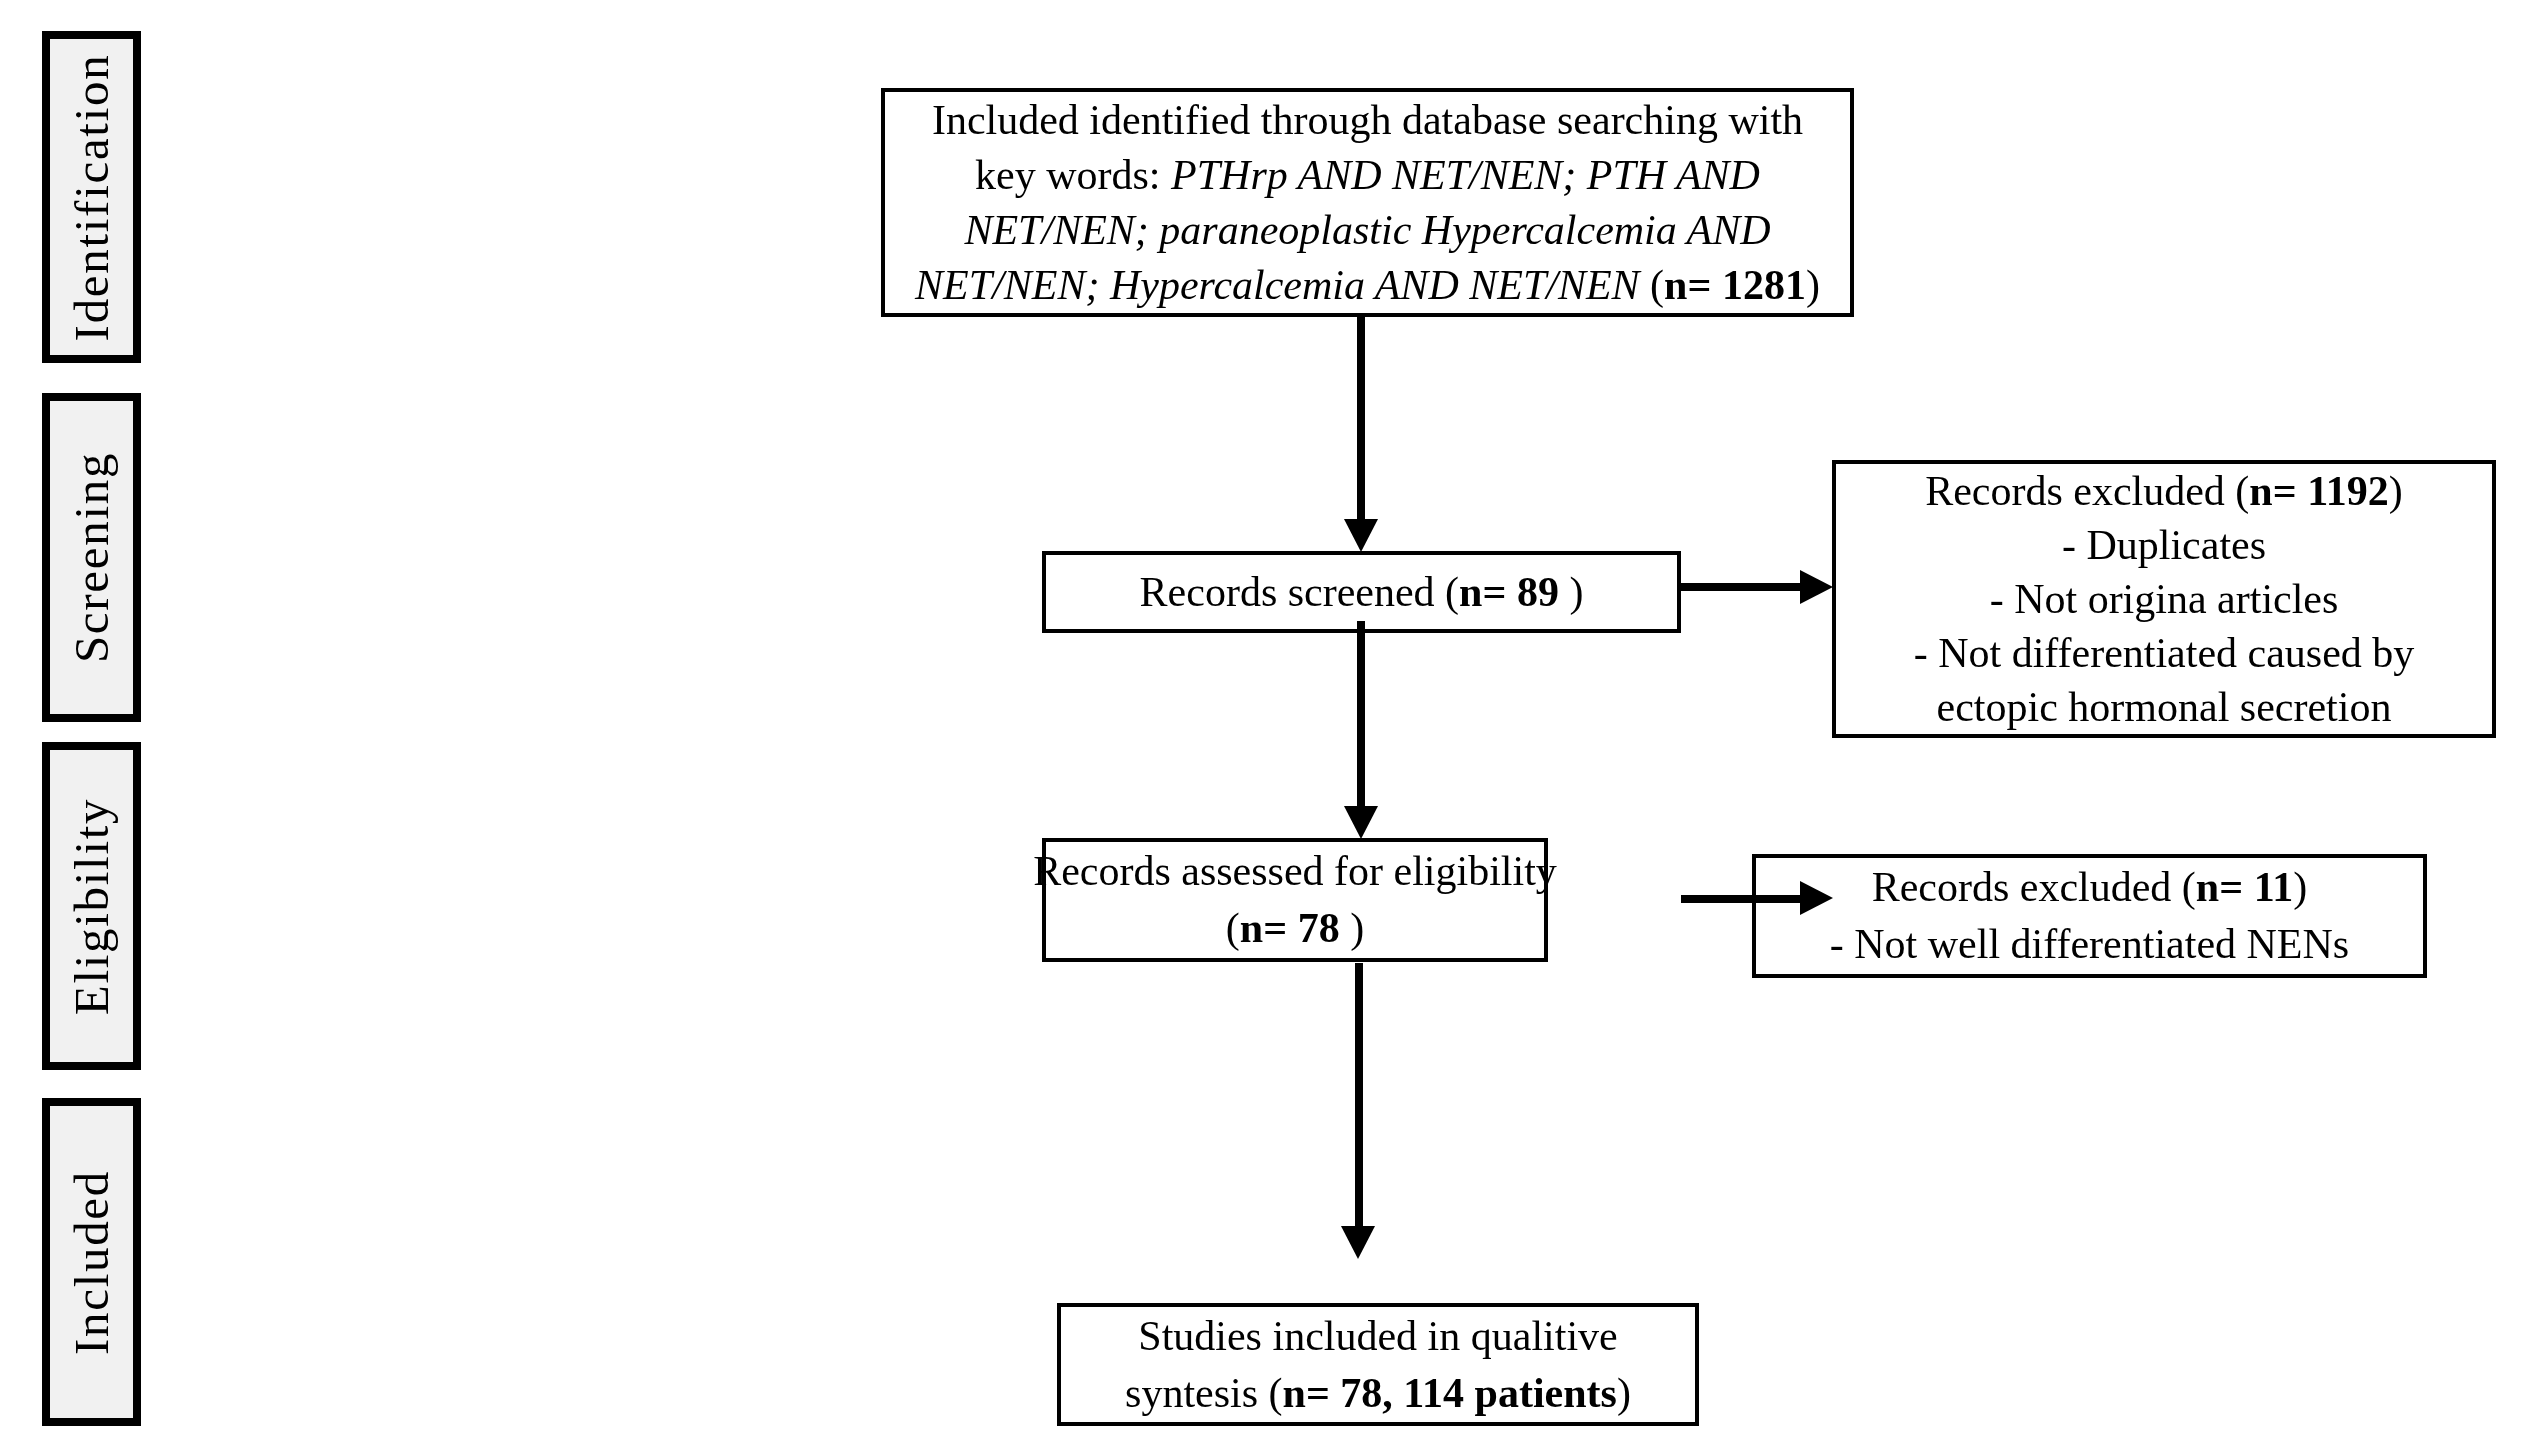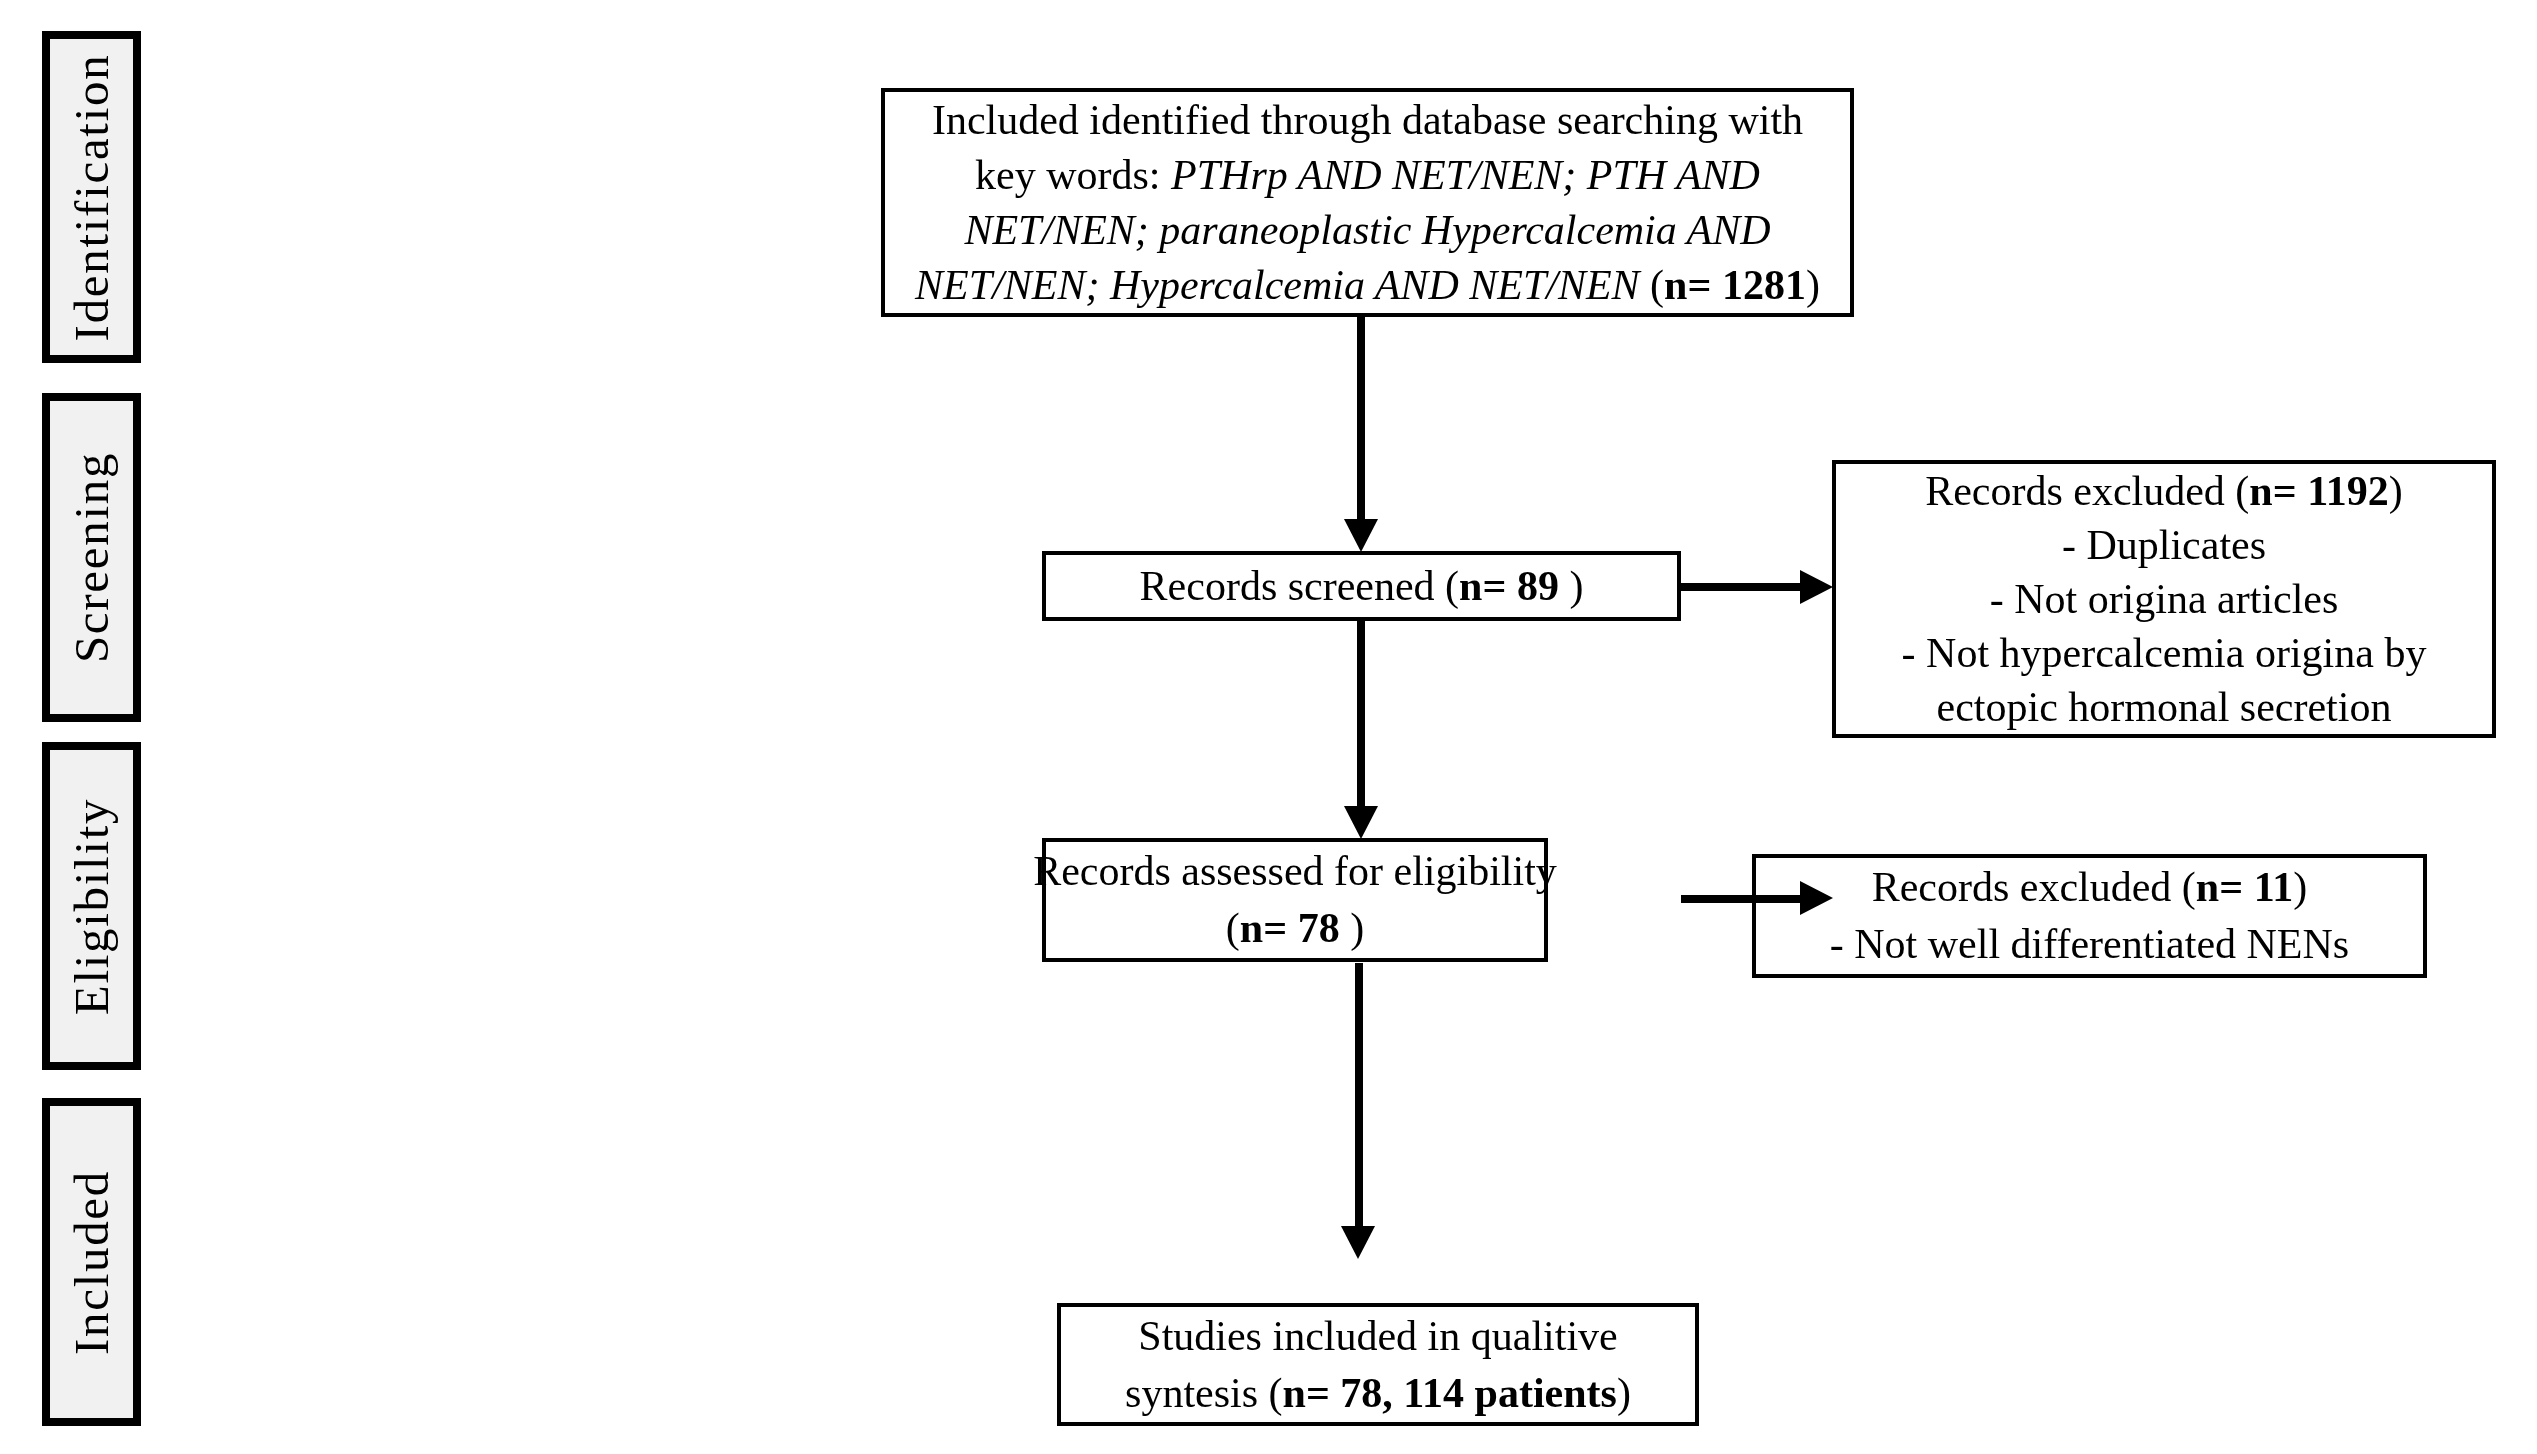--- a/index.html
+++ b/index.html
@@ -55,7 +55,7 @@
 
   #box-identified           { left: 881px; top: 88px;  width: 973px; height: 229px; }
   #box-identified .line     { line-height: 55px; }
-  #box-screened             { left: 1042px; top: 551px;  width: 639px; height: 70px; }
+  #box-screened             { left: 1042px; top: 551px;  width: 639px; height: 82px; }
   #box-excluded-screening   { left: 1832px; top: 460px;  width: 664px; height: 278px; }
   #box-excluded-screening .line { line-height: 54px; }
   #box-assessed             { left: 1042px; top: 838px; width: 506px; height: 124px; }

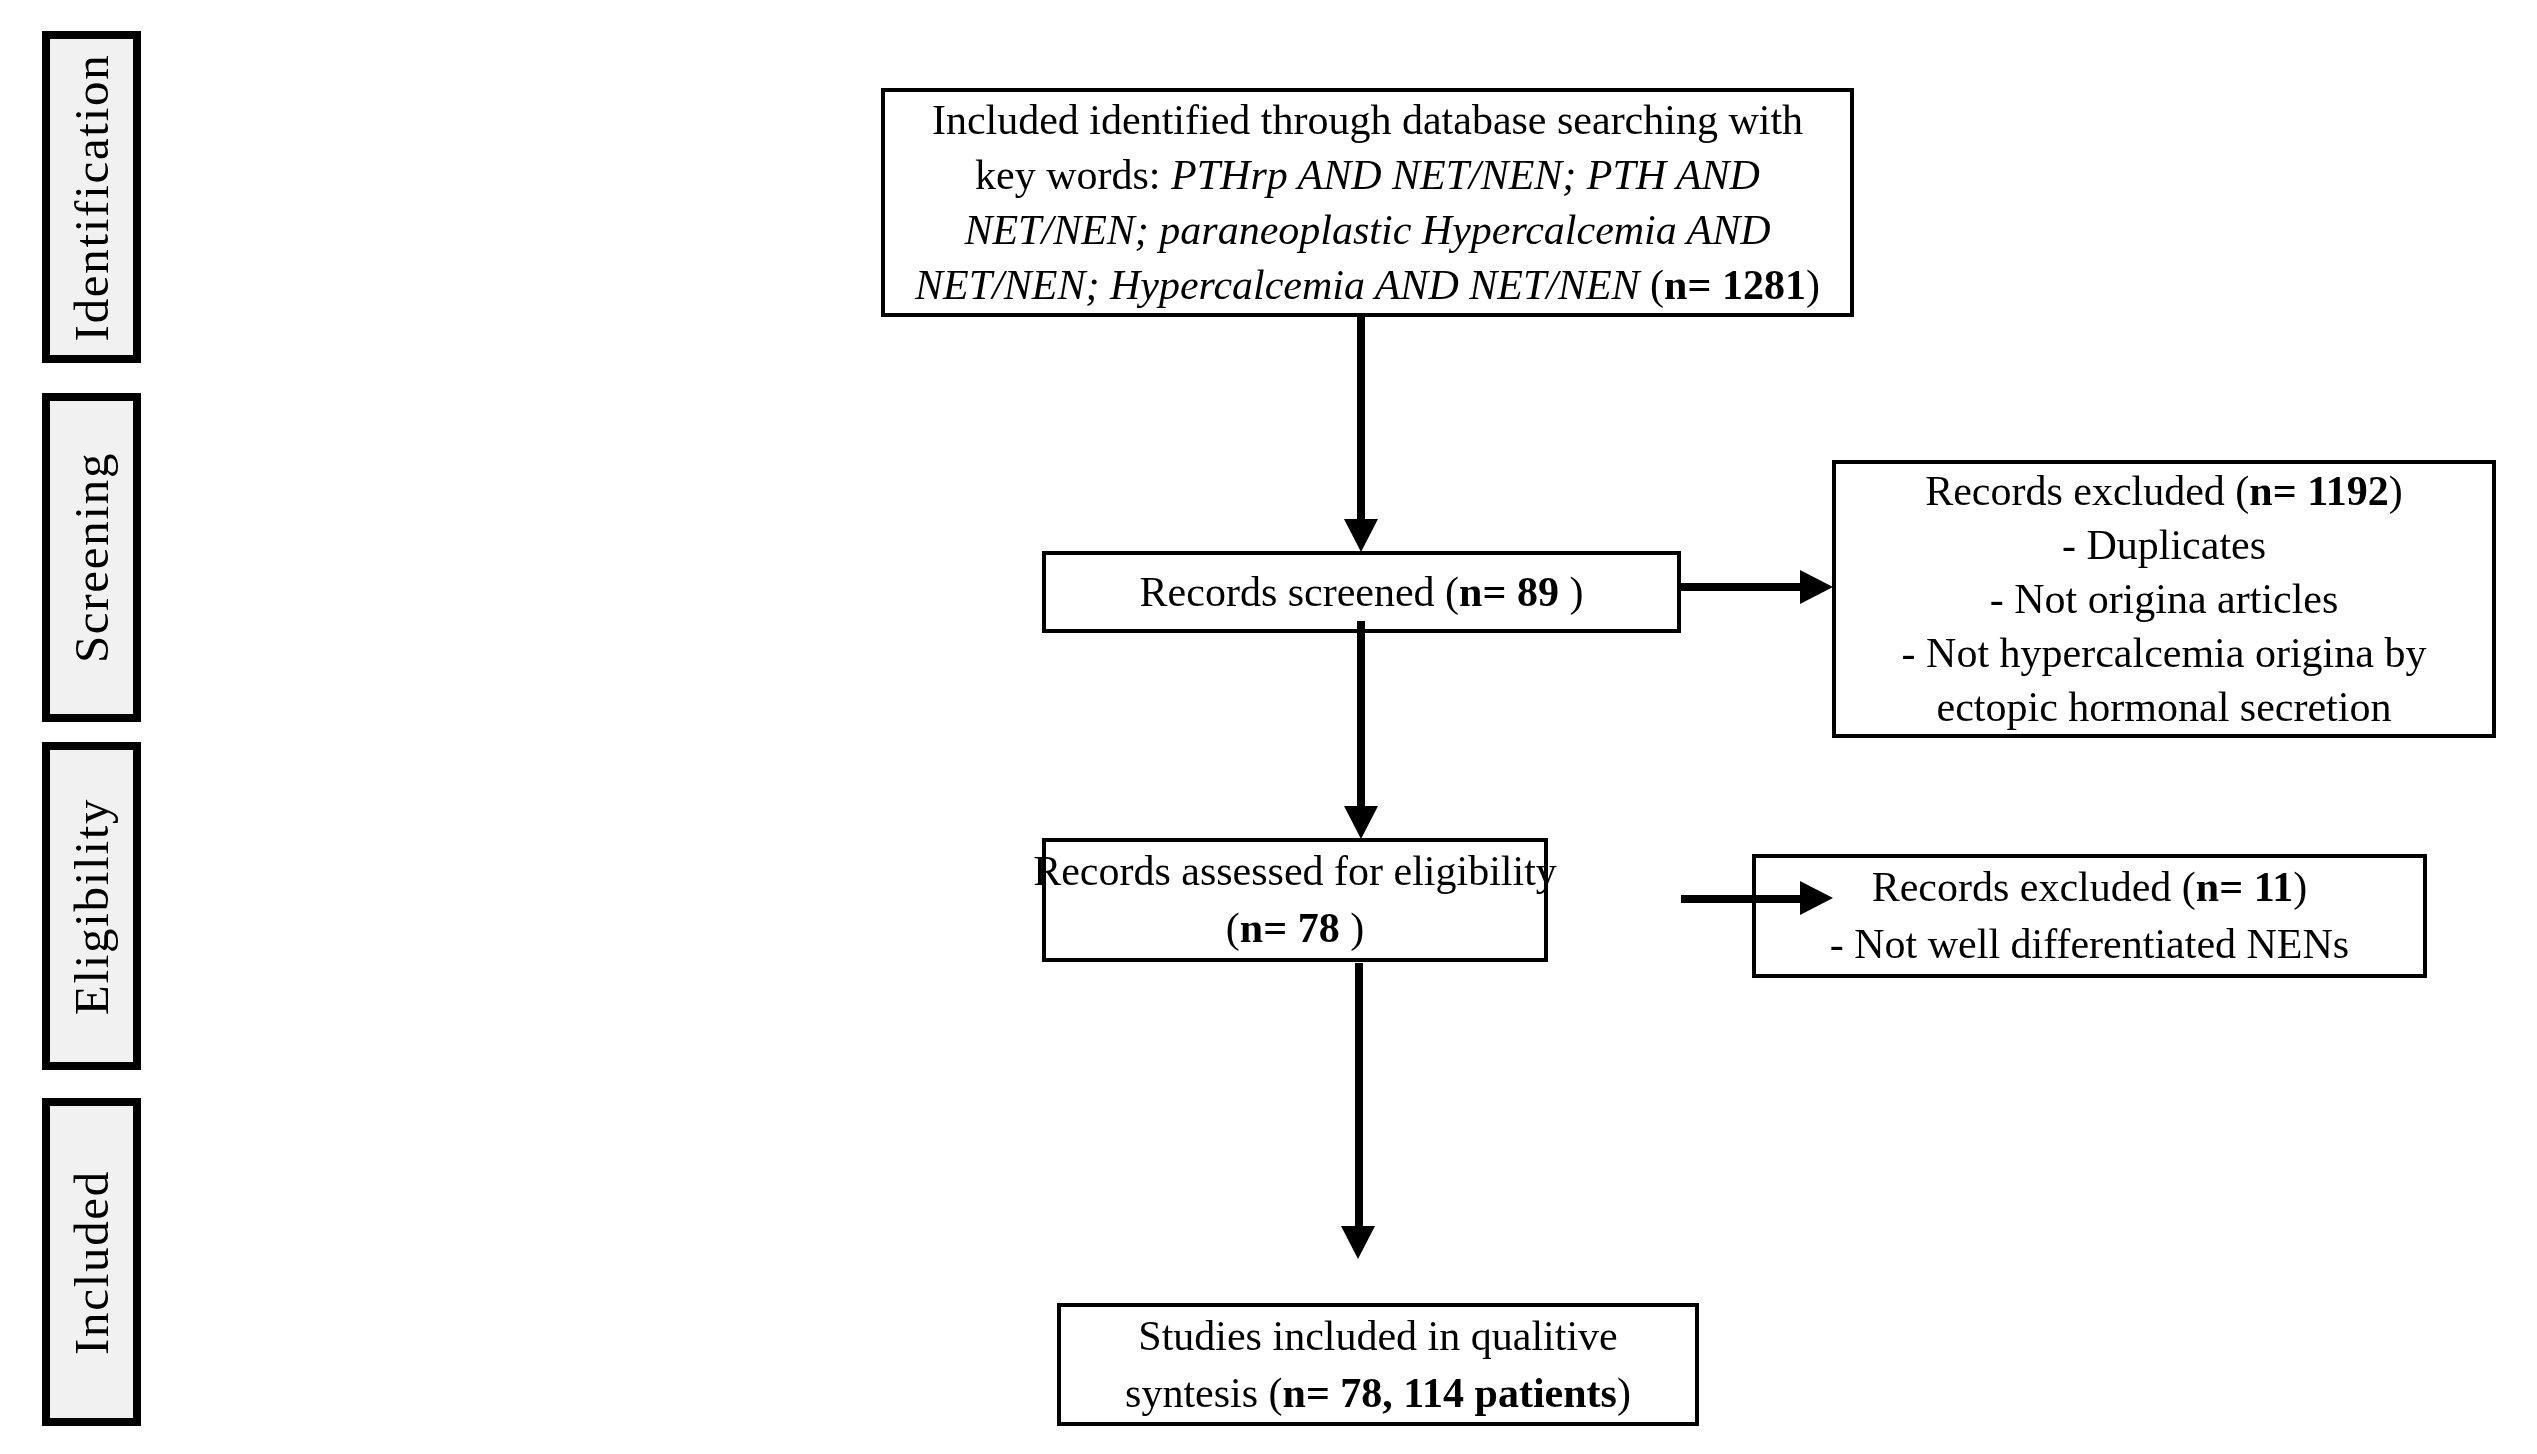--- a/index.html
+++ b/index.html
@@ -120,7 +120,7 @@
       <div class="line"><span>Records excluded (</span><span class="bd">n= 1192</span><span>)</span></div>
       <div class="line"><span>- Duplicates</span></div>
       <div class="line"><span>- Not origina articles</span></div>
-      <div class="line"><span>- Not hypercalcemia origina by</span></div>
+      <div class="line"><span>- Not differentiated caused by</span></div>
       <div class="line"><span>ectopic hormonal secretion</span></div>
     </div>
   <div class="fbox" id="box-assessed">

